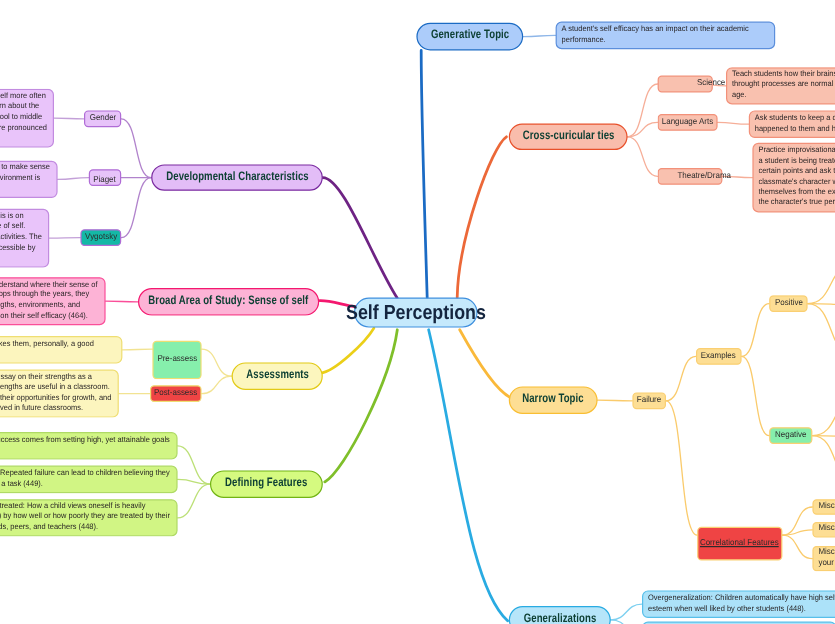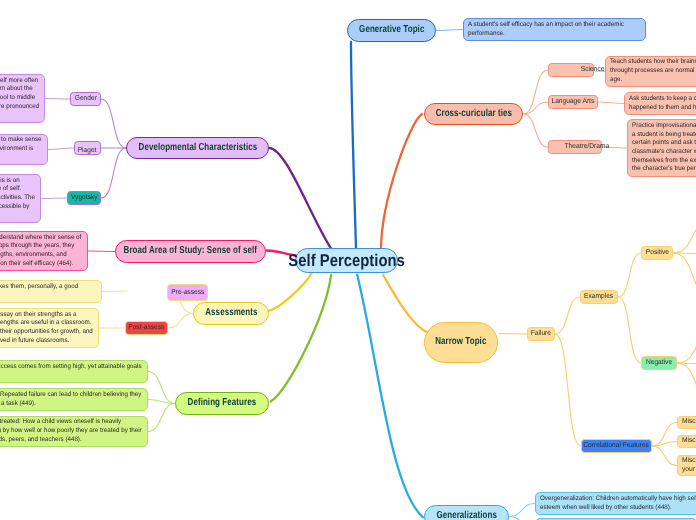--- a/index.html
+++ b/index.html
@@ -165,7 +165,7 @@
   <div class="node main" style="left:193px;top:302px;width:76px;height:23px;background:#FCF6BE;border-color:#E2CA15;color:#0E4034;">
       <span>Assessments</span>
     </div>
-  <div class="node sub" style="left:127px;top:284px;width:41px;height:17px;background:#f0abfc;border-color:#EFDE72;margin-left:40px;">
+  <div class="node sub" style="left:127px;top:284px;width:41px;height:32px;background:#86efac;border-color:#EFDE72;">
       <span>Pre-assess</span>
     </div>
   <div class="note" style="left:-67px;top:280px;width:169px;height:23px;background:#FCF5BE;border-color:#EFDE72;">

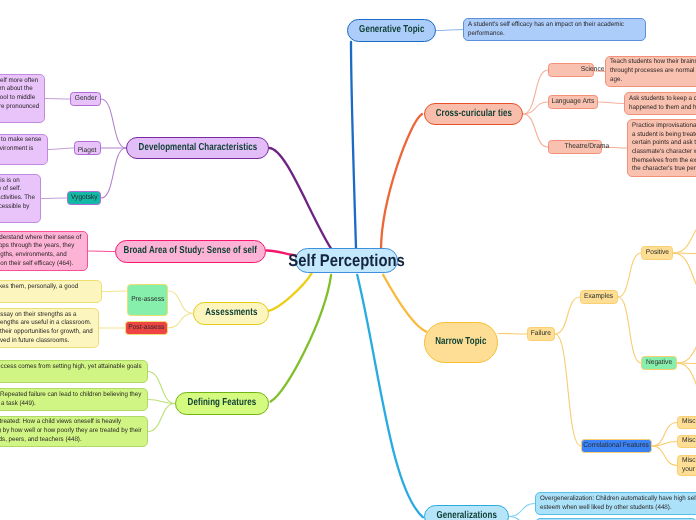--- a/index.html
+++ b/index.html
@@ -197,7 +197,7 @@
     <span>influenced (positive or negative) by how well or how poorly they are treated by their</span>
     <span>significant others, such as friends, peers, and teachers (448).</span>
   </div>
-  <div class="node main" style="left:424px;top:322px;width:74px;height:41px;background:#FDDE94;border-color:#F9BE33;color:#0E4034;">
+  <div class="node main" style="left:424px;top:322px;width:74px;height:23px;background:#FDDE94;border-color:#F9BE33;color:#0E4034;">
       <span>Narrow Topic</span>
     </div>
   <div class="node sub" style="left:527px;top:327px;width:28px;height:14px;background:#FDDE94;border-color:#FACF72;">

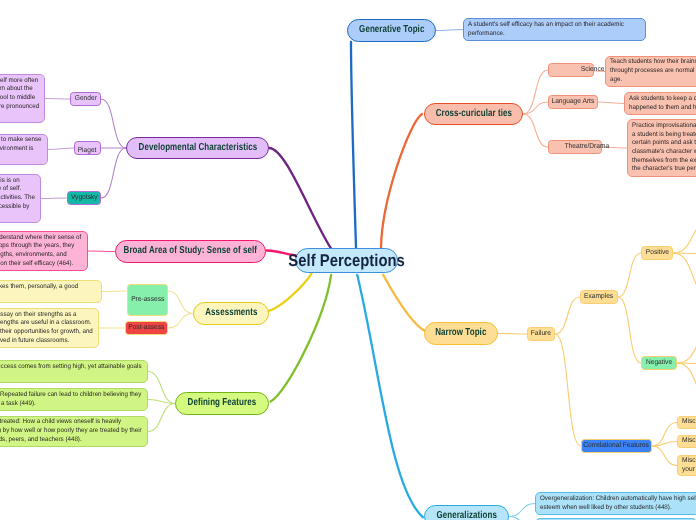--- a/index.html
+++ b/index.html
@@ -212,7 +212,7 @@
   <div class="node sub" style="left:641px;top:356px;width:36px;height:14px;background:#86efac;border-color:#FACF72;text-align:right;">
       <span>Negative</span>
     </div>
-  <div class="node sub" style="left:581px;top:439px;width:71px;height:14px;background:#3b82f6;border-color:#FACF72;">
+  <div class="node sub" style="left:581px;top:439px;width:71px;height:28px;background:#ef4444;border-color:#FACF72;text-decoration:underline;">
       <span>Correlational Features</span>
     </div>
   <div class="node sub sub-left" style="left:677px;top:416px;width:120px;height:13px;background:#FDDE94;border-color:#FACF72;">

